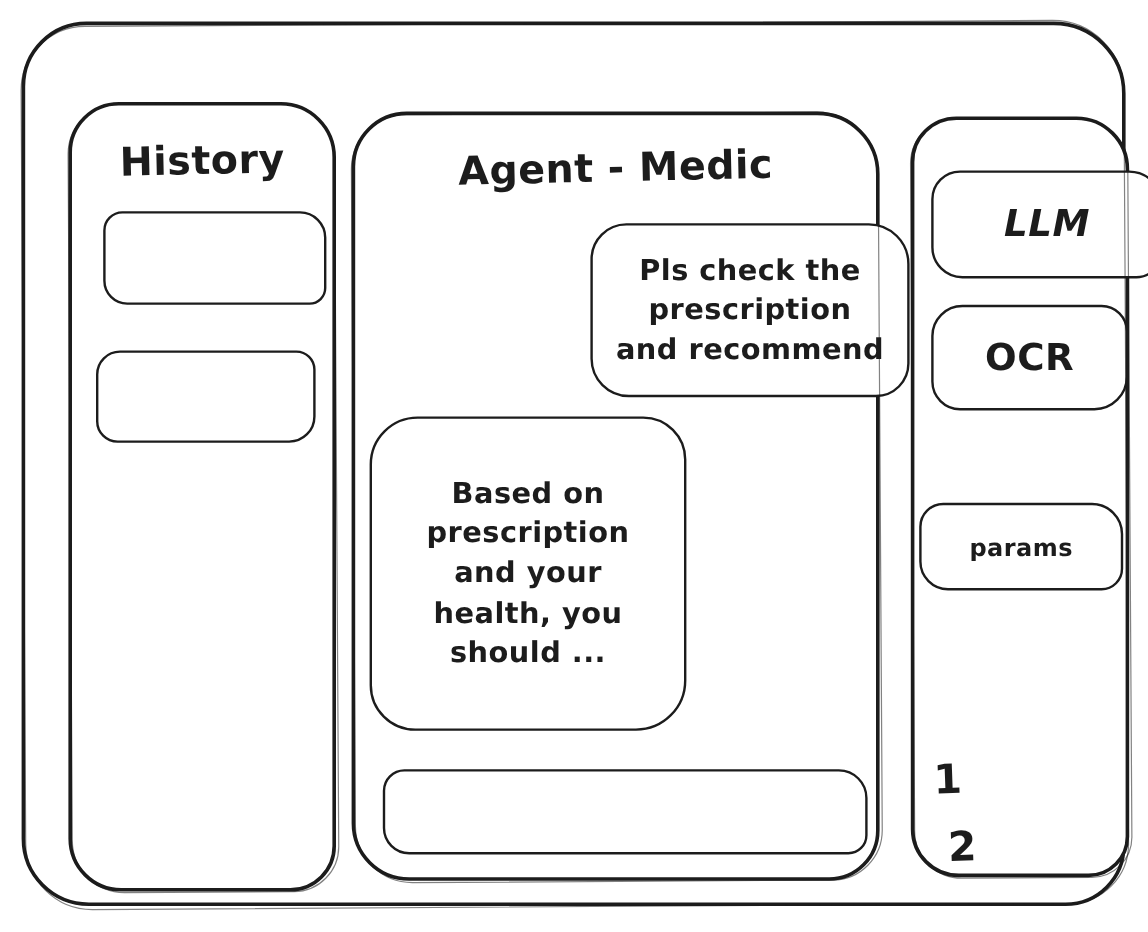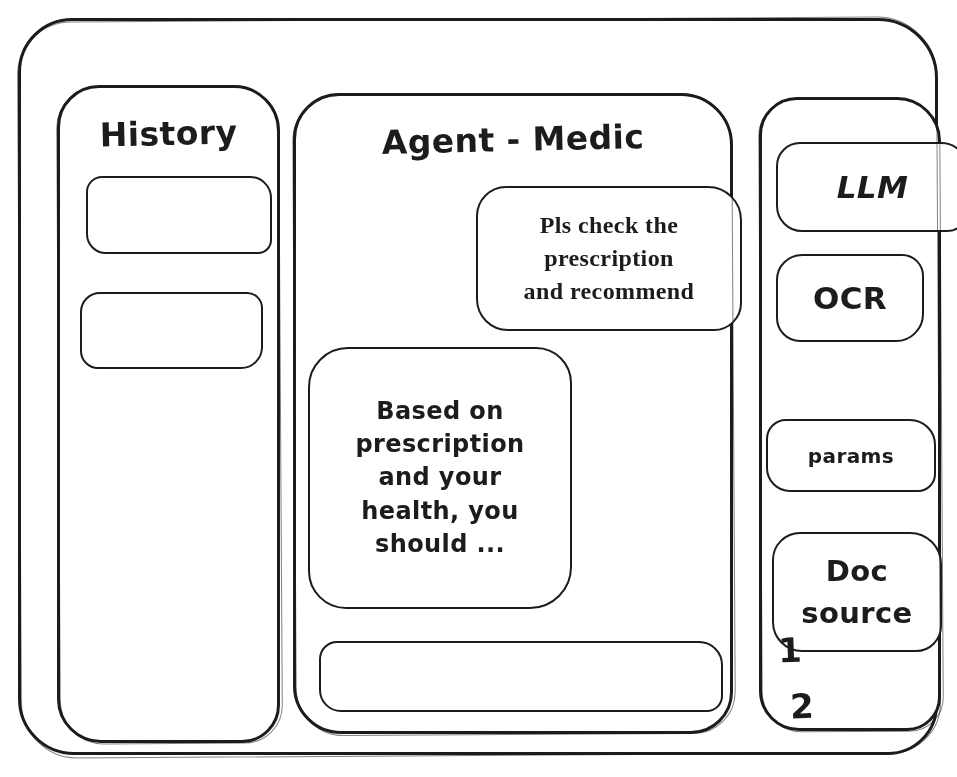--- a/index.html
+++ b/index.html
@@ -84,7 +84,7 @@
   
   .chat       { left: 272px; top: 72px;  width: 440px; height: 641px; border-radius: 46px 52px 42px 48px; }
   .chat-title { top: 24px; }
-  .msg-user   { left: 180px; top: 90px;  width: 266px; height: 145px; border-width: 2.8px; border-radius: 30px 34px 28px 32px; font-family: Liberation Serif, serif; }
+  .msg-user   { left: 196px; top: 90px;  width: 266px; height: 145px; border-width: 2.8px; border-radius: 30px 34px 28px 32px; }
   .msg-asst   { left: 12px;  top: 251px; width: 264px; height: 262px; border-width: 2.8px; border-radius: 40px 36px 42px 38px; }
   .inputbar   { left: 23px;  top: 545px; width: 404px; height: 71px;  border-width: 2.8px; border-radius: 18px 24px 16px 22px; }
 

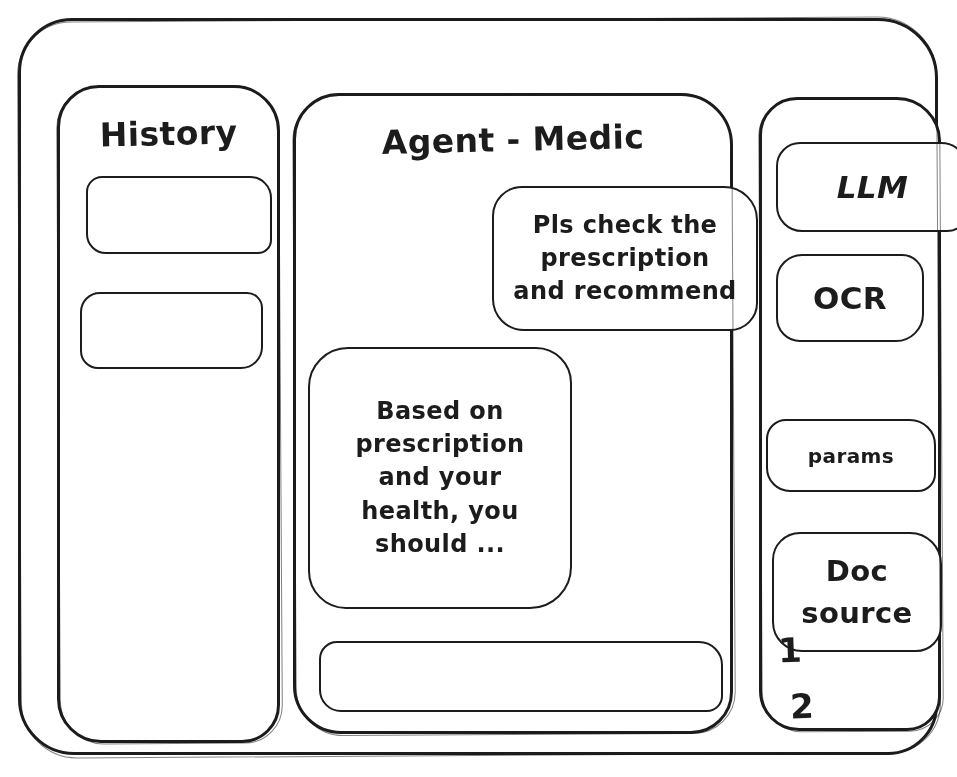--- a/index.html
+++ b/index.html
@@ -91,7 +91,7 @@
   
   .tools      { left: 738px; top: 76px;  width: 182px; height: 634px; border-radius: 38px 44px 34px 40px; }
   .btn-llm    { left: 14px;  top: 42px;  width: 193px; height: 90px;  border-width: 2.8px; border-radius: 24px 28px 22px 26px; font-style: italic; }
-  .btn-ocr    { left: 14px;  top: 154px; width: 148px; height: 88px;  border-width: 2.8px; border-radius: 26px 22px 28px 24px; }
+  .btn-ocr    { left: 14px;  top: 154px; width: 164px; height: 88px;  border-width: 2.8px; border-radius: 26px 22px 28px 24px; }
   .btn-params { left: 4px;   top: 319px; width: 170px; height: 73px;  border-width: 2.8px; border-radius: 20px 26px 18px 24px; font-size: 20px; }
   .btn-doc    { left: 10px;  top: 432px; width: 170px; height: 120px; border-width: 2.8px; border-radius: 28px 32px 26px 30px; font-size: 29px; line-height: 1.45; }
   .num-1      { left: 16px;  top: 530px; }

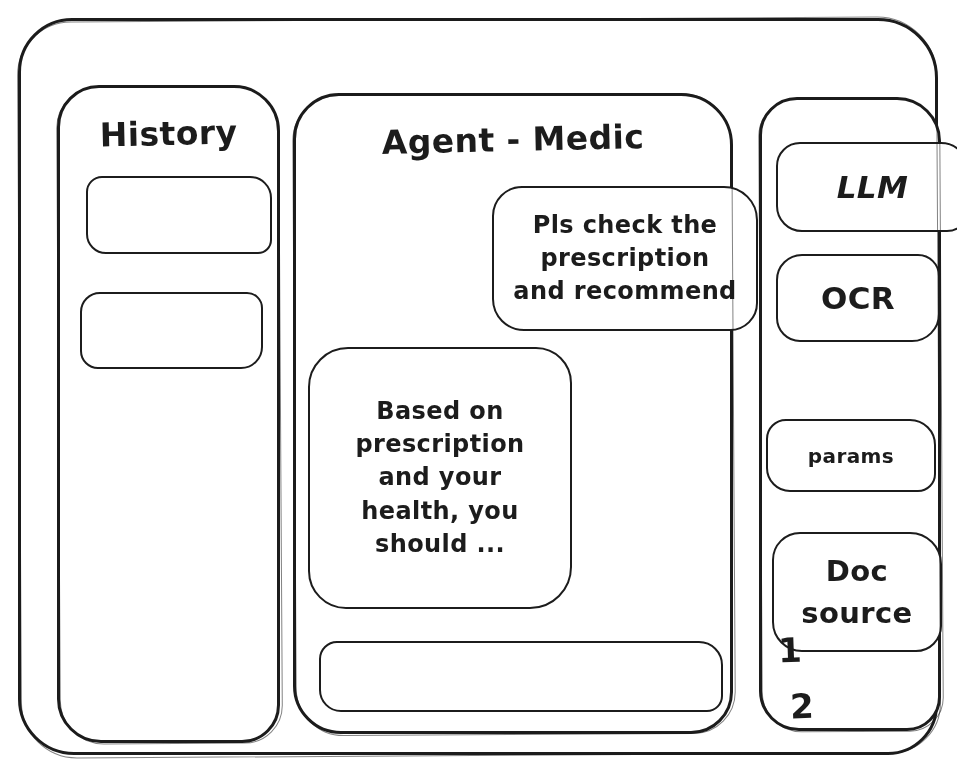--- a/index.html
+++ b/index.html
@@ -130,8 +130,6 @@
       <div class="box hand toolbtn btn-llm">LLM</div>
       <div class="box hand toolbtn btn-ocr">OCR</div>
       <div class="box hand toolbtn btn-params">params</div>
-      <div class="box hand toolbtn btn-doc">Doc
-source</div>
       <div class="num num-1">1</div>
       <div class="num num-2">2</div>
     </div>

